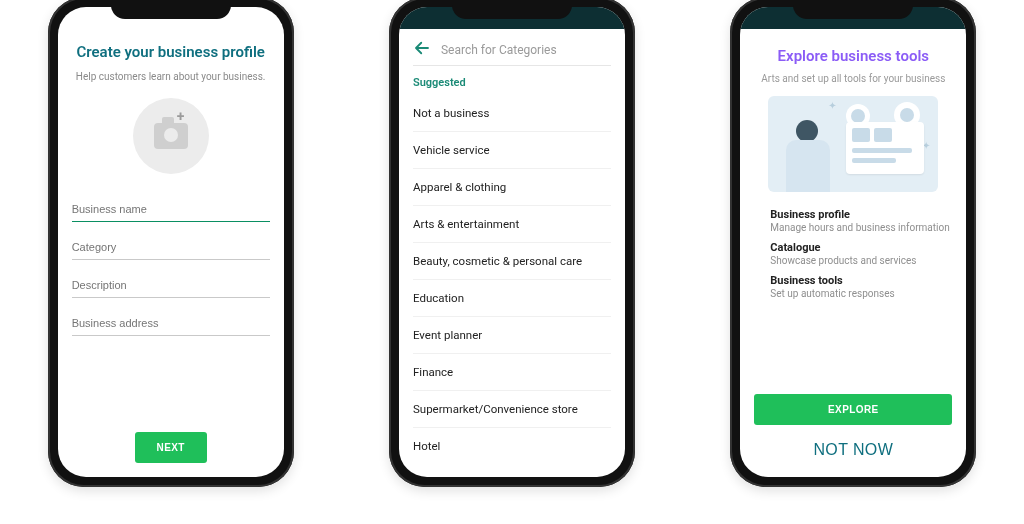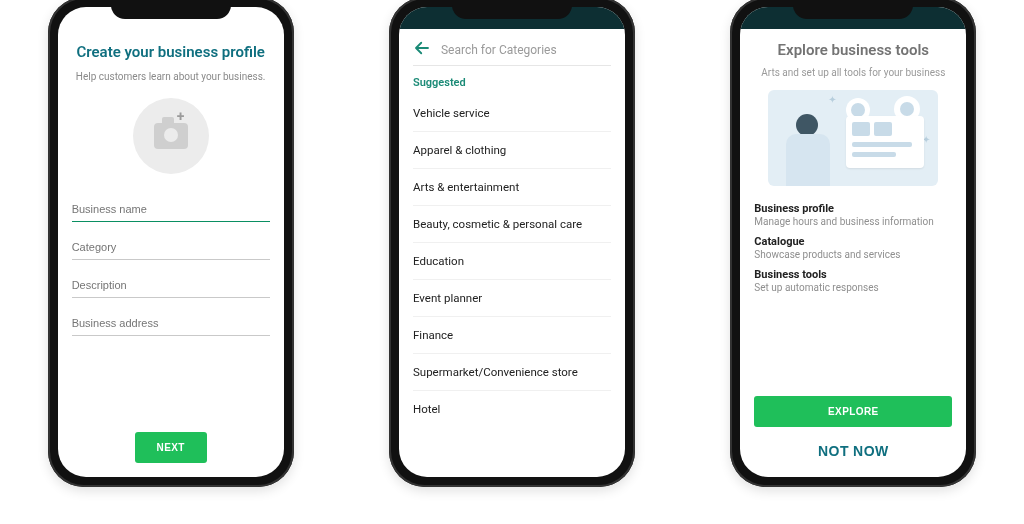--- a/index.html
+++ b/index.html
@@ -38,7 +38,7 @@
   .cat-item:last-child { border-bottom:none; }
 
   
-  .s3-title { color:#737373; font-size:15px; font-weight:600; text-align:center; margin-top:4px; }
+  .s3-title { color:#8b5cf6; font-size:15px; font-weight:600; text-align:center; margin-top:10px; }
   .s3-sub { color:#9a9a9a; font-size:10px; text-align:center; margin-top:8px; }
   .illus { width:170px; height:96px; background:#e3eef5; border-radius:6px; margin:12px auto 8px; position:relative; overflow:hidden; }
   .person { position:absolute; bottom:0; left:12px; width:56px; height:72px; }

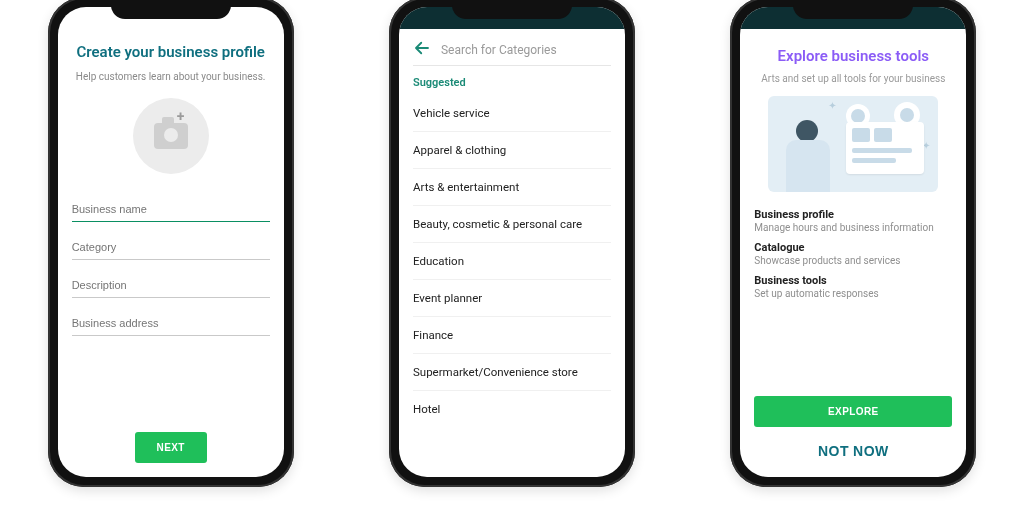--- a/index.html
+++ b/index.html
@@ -112,6 +112,7 @@
         </div>
         <div class="s2-suggested">Suggested</div>
         <div class="cat-list">
+          <div class="cat-item">Not a business</div>
           <div class="cat-item">Vehicle service</div>
           <div class="cat-item">Apparel &amp; clothing</div>
           <div class="cat-item">Arts &amp; entertainment</div>

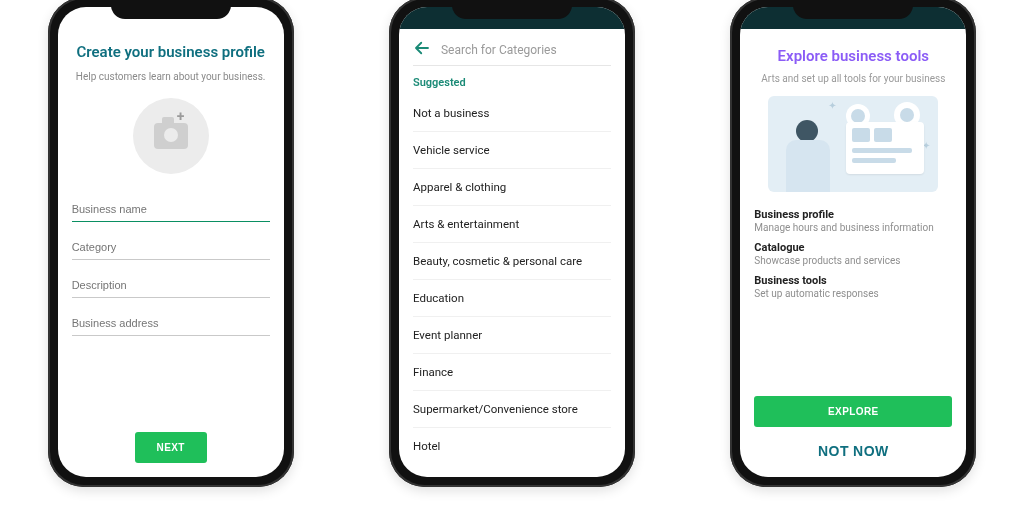--- a/index.html
+++ b/index.html
@@ -56,7 +56,7 @@
   .sparkle { position:absolute; color:#b7cedd; font-size:10px; }
   .sparkle.sp1 { top:44px; right:8px; }
   .sparkle.sp2 { top:4px; left:60px; }
-  .tool-block { margin-top:8px; }
+  .tool-block { margin-top:8px;margin-left:16px; }
   .tool-title { font-size:11px; font-weight:700; color:#222; }
   .tool-desc { font-size:10px; color:#8f8f8f; margin-top:1px; }
   .s3-bottom { margin-top:auto; display:flex; flex-direction:column; gap:10px; padding-bottom:2px; }

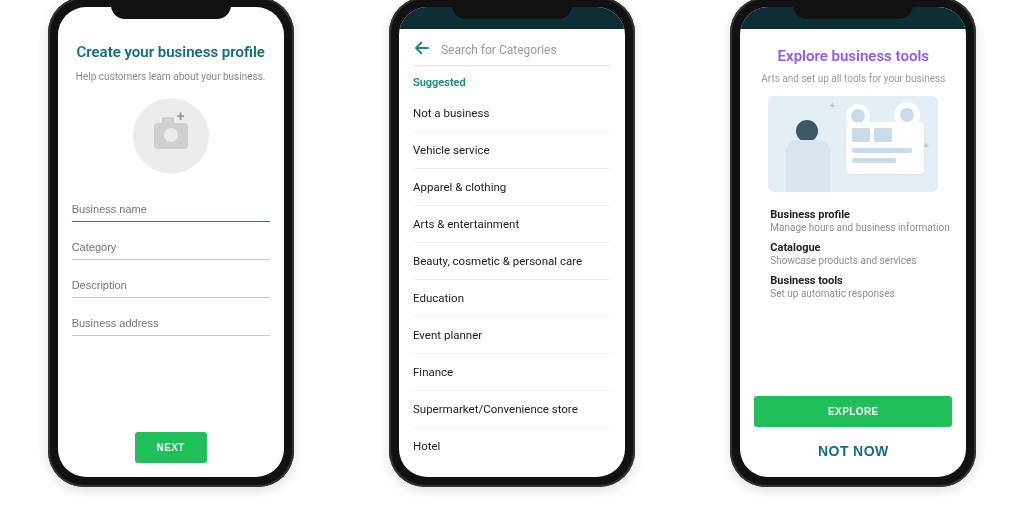--- a/index.html
+++ b/index.html
@@ -61,7 +61,7 @@
   .tool-desc { font-size:10px; color:#8f8f8f; margin-top:1px; }
   .s3-bottom { margin-top:auto; display:flex; flex-direction:column; gap:10px; padding-bottom:2px; }
   .btn-explore { background:#1fbf5a; color:#fff; border:none; border-radius:3px; font-size:10px; font-weight:700; padding:10px 0; letter-spacing:.4px; }
-  .btn-notnow { background:transparent; color:#0f6f7f; border:none; font-size:14px; font-weight:700; padding:6px 0; letter-spacing:.4px; }
+  .btn-notnow { background:transparent; color:#0f6f7f; border:none; font-size:16px; font-weight:400; padding:6px 0; letter-spacing:.4px; }
 </style>
 </head>
 <body>

